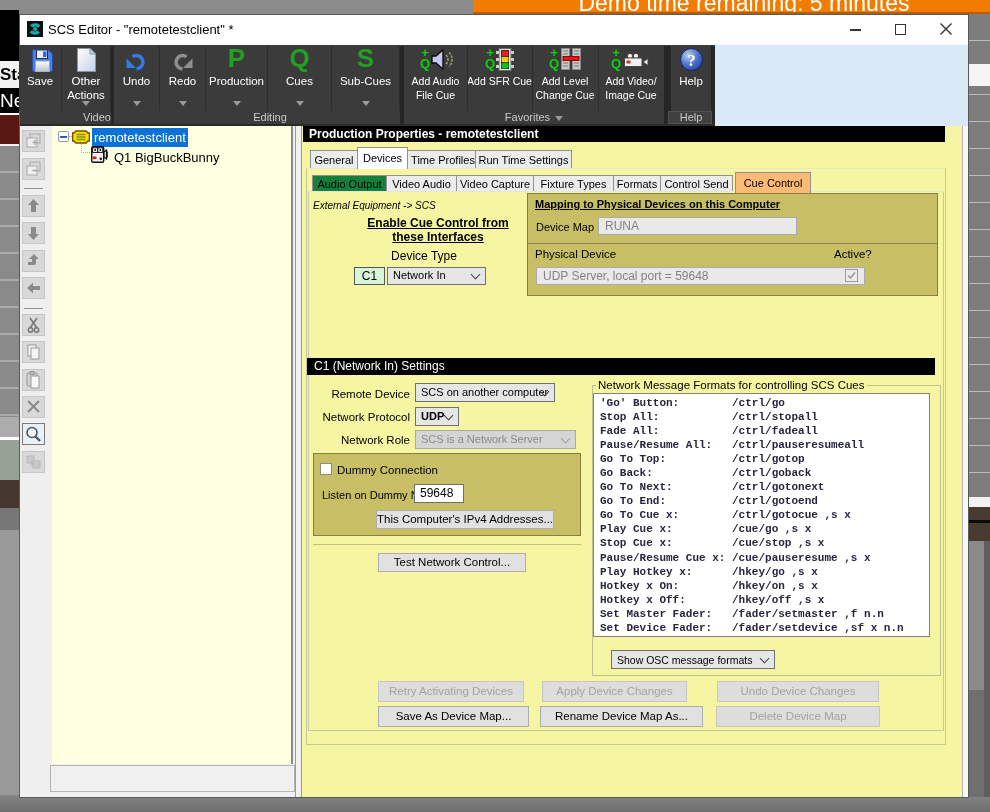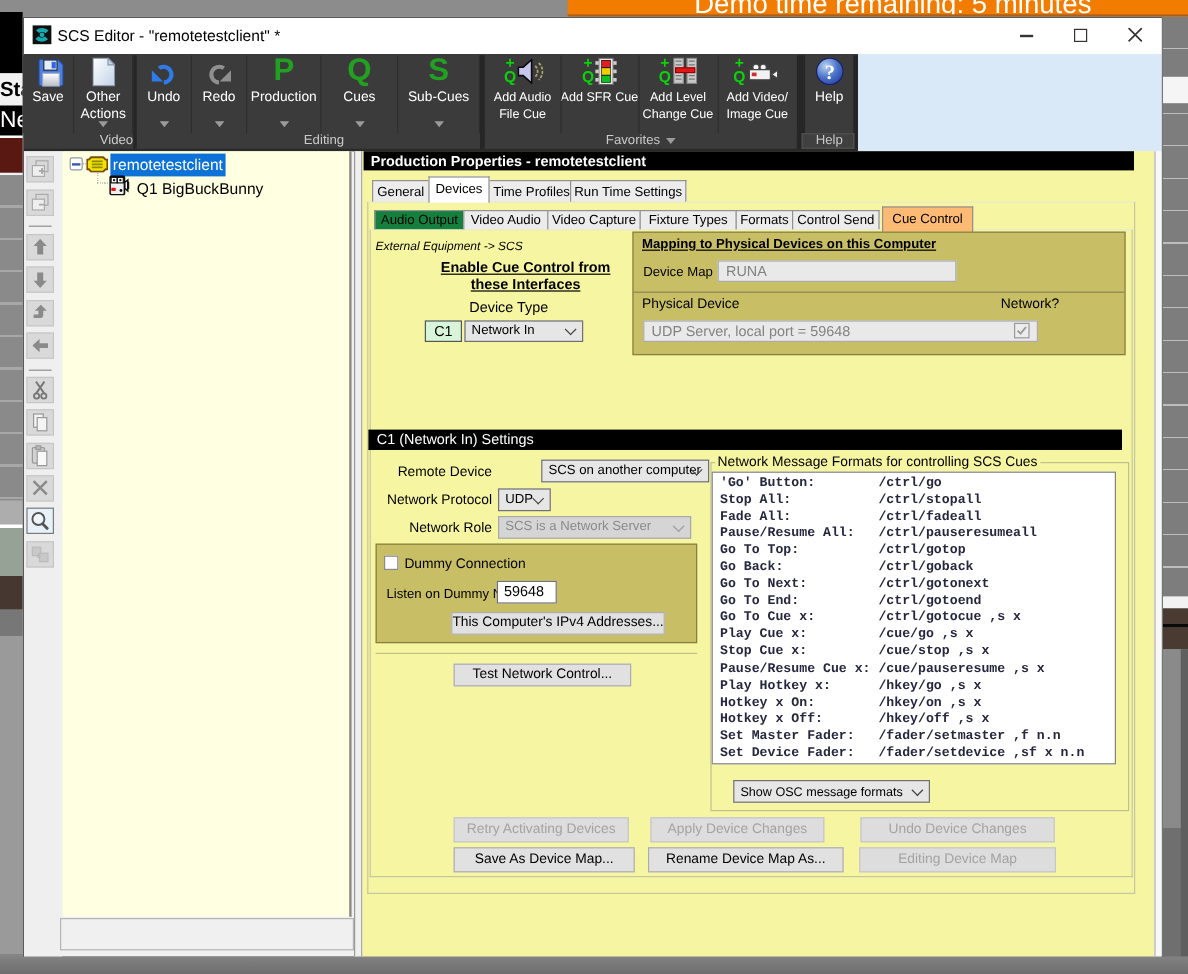--- a/index.html
+++ b/index.html
@@ -337,7 +337,7 @@
   <div class="fld" style="left:598px;top:217px;width:199px;height:18px;line-height:16px;"><span style="margin-left:6px;">RUNA</span></div>
   <div class="abs" style="left:528px;top:243px;width:409px;height:1px;background:#8A845A;"></div>
   <div class="abs" style="left:535px;top:248px;font-size:11.5px;">Physical Device</div>
-  <div class="abs" style="left:834px;top:248px;font-size:11.5px;">Network?</div>
+  <div class="abs" style="left:834px;top:248px;font-size:11.5px;">Active?</div>
   <div class="fld" style="left:536px;top:267px;width:329px;height:18px;line-height:16px;"><span style="margin-left:6px;">UDP Server, local port = 59648</span></div>
   <div class="abs" style="left:845px;top:269px;width:13px;height:13px;background:#ECECEC;border:1px solid #9A9A9A;">
     <svg width="11" height="11" viewBox="0 0 11 11">

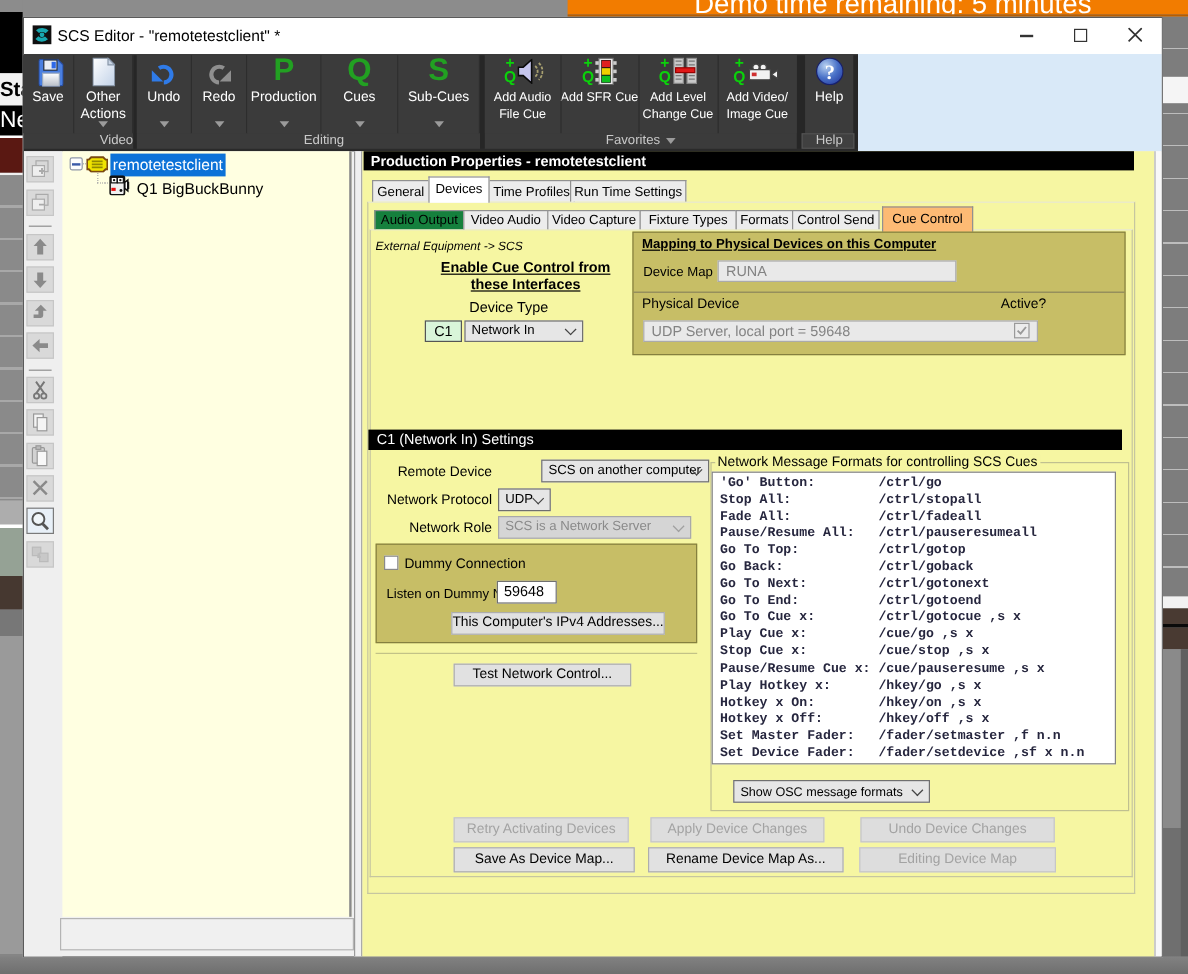--- a/index.html
+++ b/index.html
@@ -348,7 +348,7 @@
   <div class="abs" style="left:307px;top:358px;width:628px;height:17px;background:#000;color:#FFF;font-size:12px;line-height:17px;"><span style="margin-left:7px;">C1 (Network In) Settings</span></div>
 
   <div class="abs" style="left:310px;top:388px;width:100px;text-align:right;font-size:11.5px;">Remote Device</div>
-  <div class="combo" style="left:415px;top:383px;width:140px;height:19px;margin-left:36px;">
+  <div class="combo" style="left:415px;top:383px;width:140px;height:19px;">
       <span class="ct">SCS on another computer</span>
       <span class="cv"></span>
     </div>

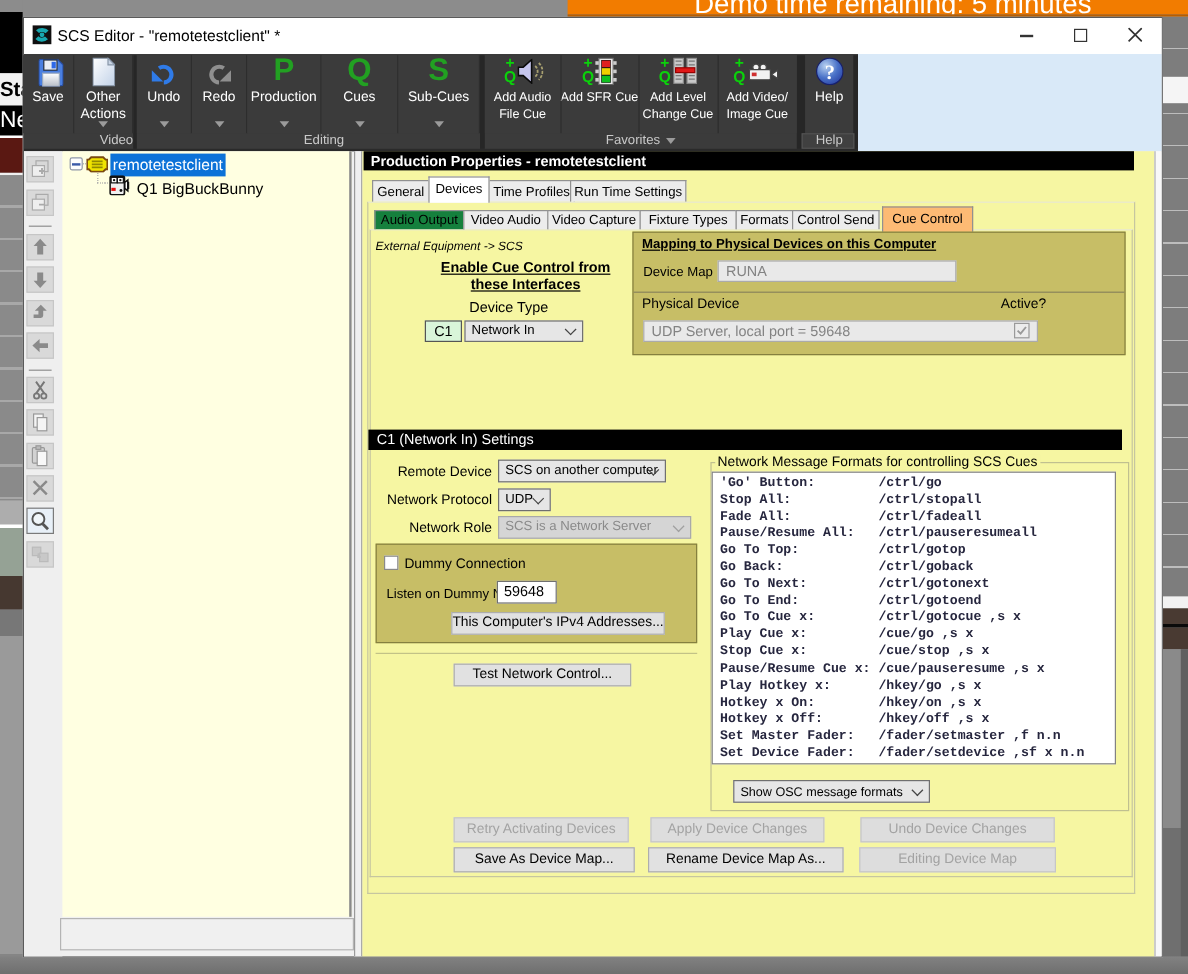--- a/index.html
+++ b/index.html
@@ -353,7 +353,7 @@
       <span class="cv"></span>
     </div>
   <div class="abs" style="left:310px;top:411px;width:100px;text-align:right;font-size:11.5px;">Network Protocol</div>
-  <div class="combo" style="left:415px;top:407px;width:44px;height:19px;">
+  <div class="combo" style="left:415px;top:407px;width:44px;height:19px;font-weight:bold;">
       <span class="ct">UDP</span>
       <span class="cv"></span>
     </div>

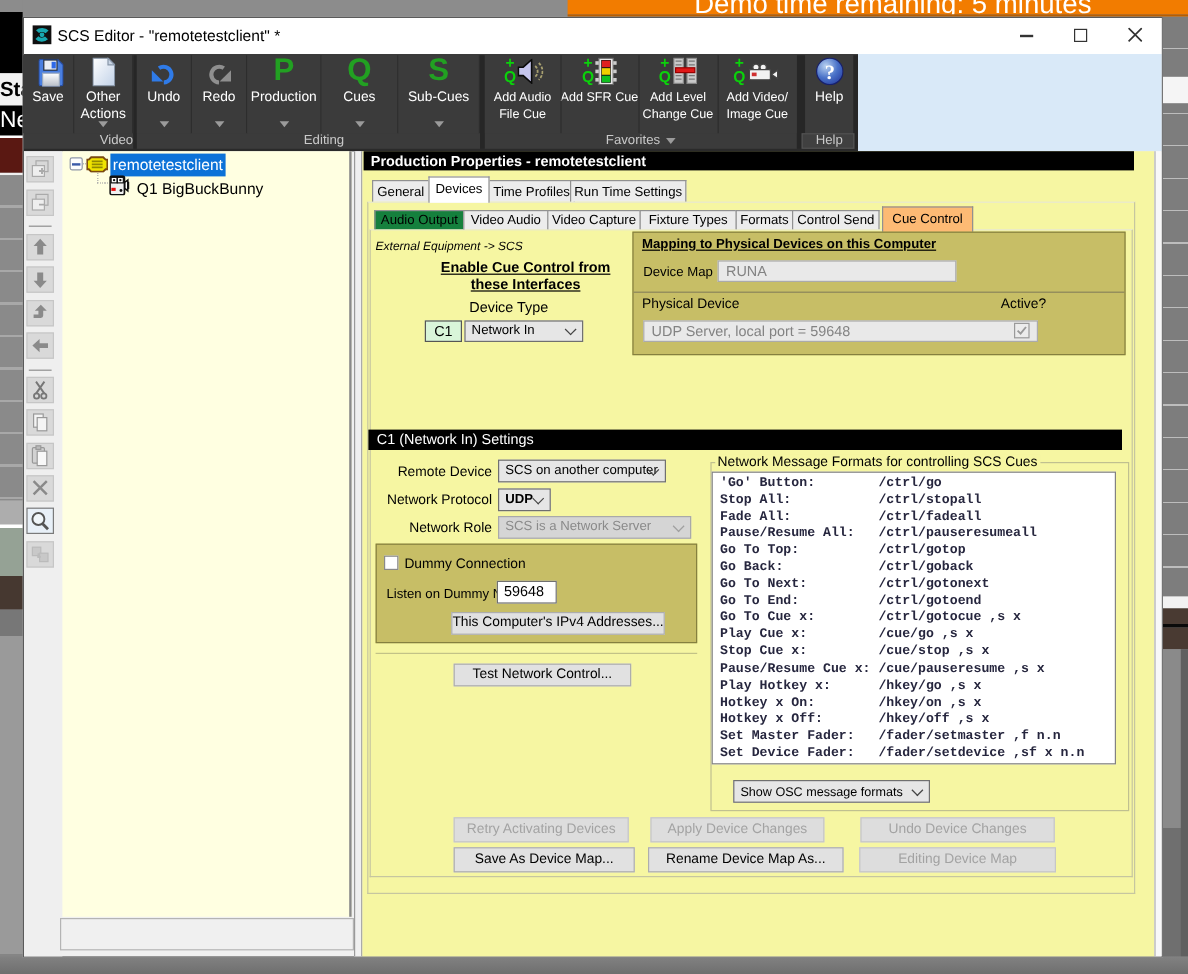--- a/index.html
+++ b/index.html
@@ -401,7 +401,7 @@
   <div class="btn dis" style="left:717px;top:681px;width:162px;height:21px;line-height:19px;">Undo Device Changes</div>
   <div class="btn" style="left:378px;top:706px;width:151px;height:21px;line-height:19px;">Save As Device Map...</div>
   <div class="btn" style="left:540px;top:706px;width:163px;height:21px;line-height:19px;">Rename Device Map As...</div>
-  <div class="btn dis" style="left:716px;top:706px;width:164px;height:21px;line-height:19px;">Editing Device Map</div>
+  <div class="btn dis" style="left:716px;top:706px;width:164px;height:21px;line-height:19px;">Delete Device Map</div>
 </div>
 
 </body></html>

